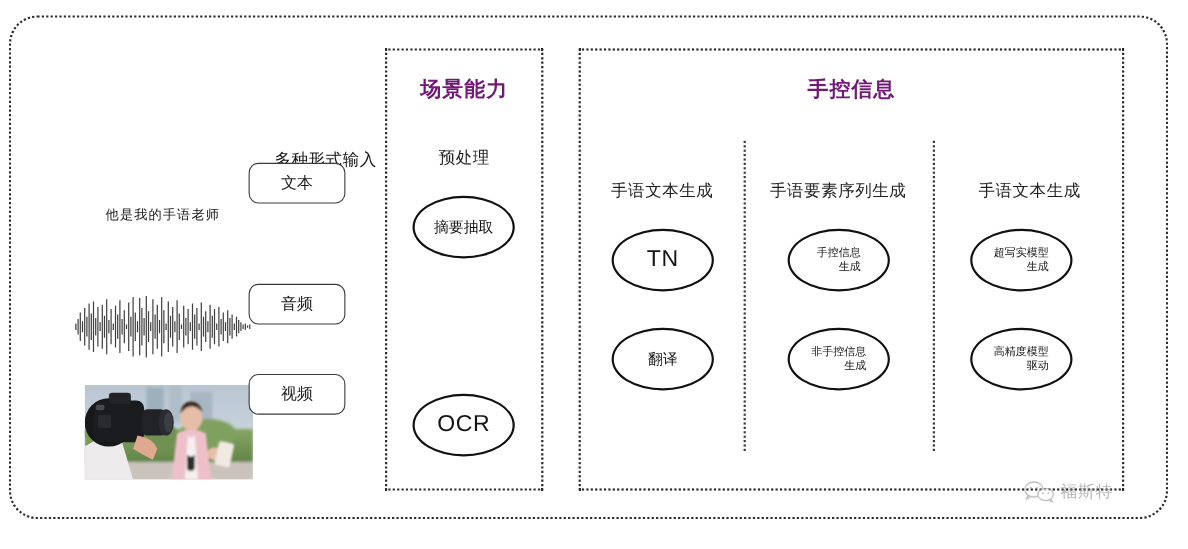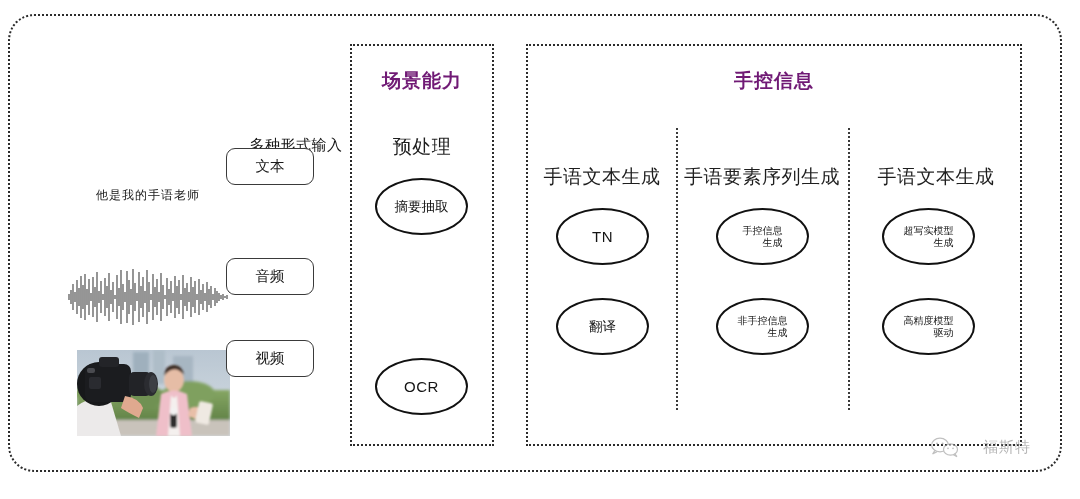--- a/index.html
+++ b/index.html
@@ -31,7 +31,7 @@
     font-size:19px;font-weight:bold;letter-spacing:1px;color:#701a75;
   }
   .col-title{
-    position:absolute;text-align:center;font-size:19px;color:#1e1e1e;
+    position:absolute;text-align:center;font-size:15px;color:#1e1e1e;
     letter-spacing:.5px;white-space:nowrap;
   }
 

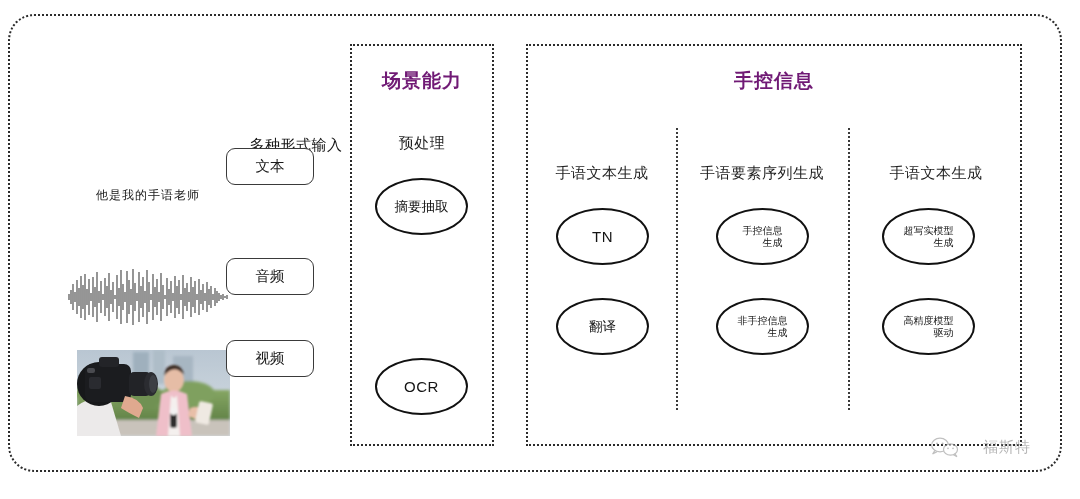--- a/index.html
+++ b/index.html
@@ -49,7 +49,7 @@
     box-sizing:border-box;background:#fff;
   }
   .ellipse.small-text{font-size:10px;}
-  .ellipse.latin{font-size:15px;letter-spacing:.5px;}
+  .ellipse.latin{font-size:21px;letter-spacing:.5px;}
 
   
   .rbox{

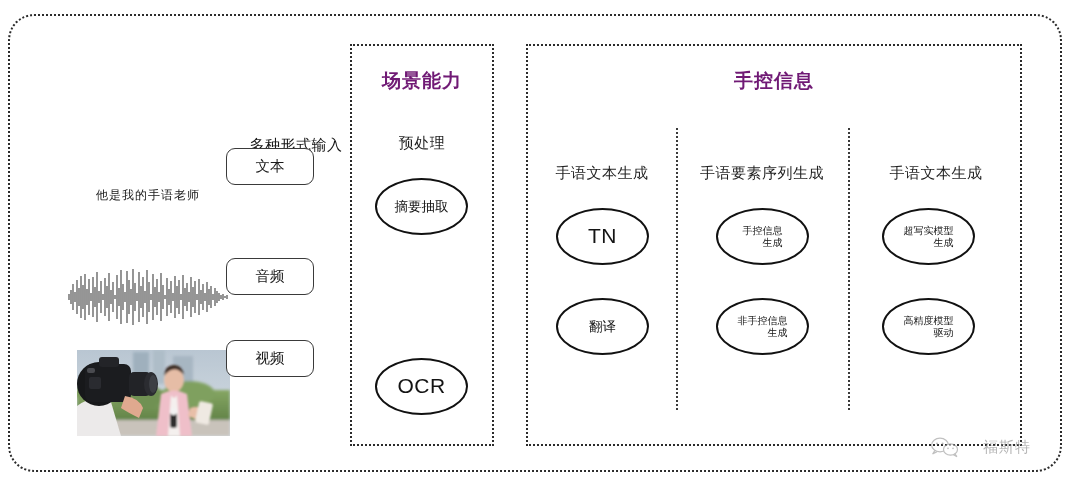--- a/index.html
+++ b/index.html
@@ -77,7 +77,7 @@
   
   #watermark{
     position:absolute;left:930px;top:432px;width:124px;height:30px;
-    display:flex;align-items:center;gap:23px;opacity:.62;
+    display:flex;align-items:center;gap:4px;opacity:.62;
   }
   #watermark .wm-text{
     font-size:15px;color:#8b8b8b;letter-spacing:1px;white-space:nowrap;

